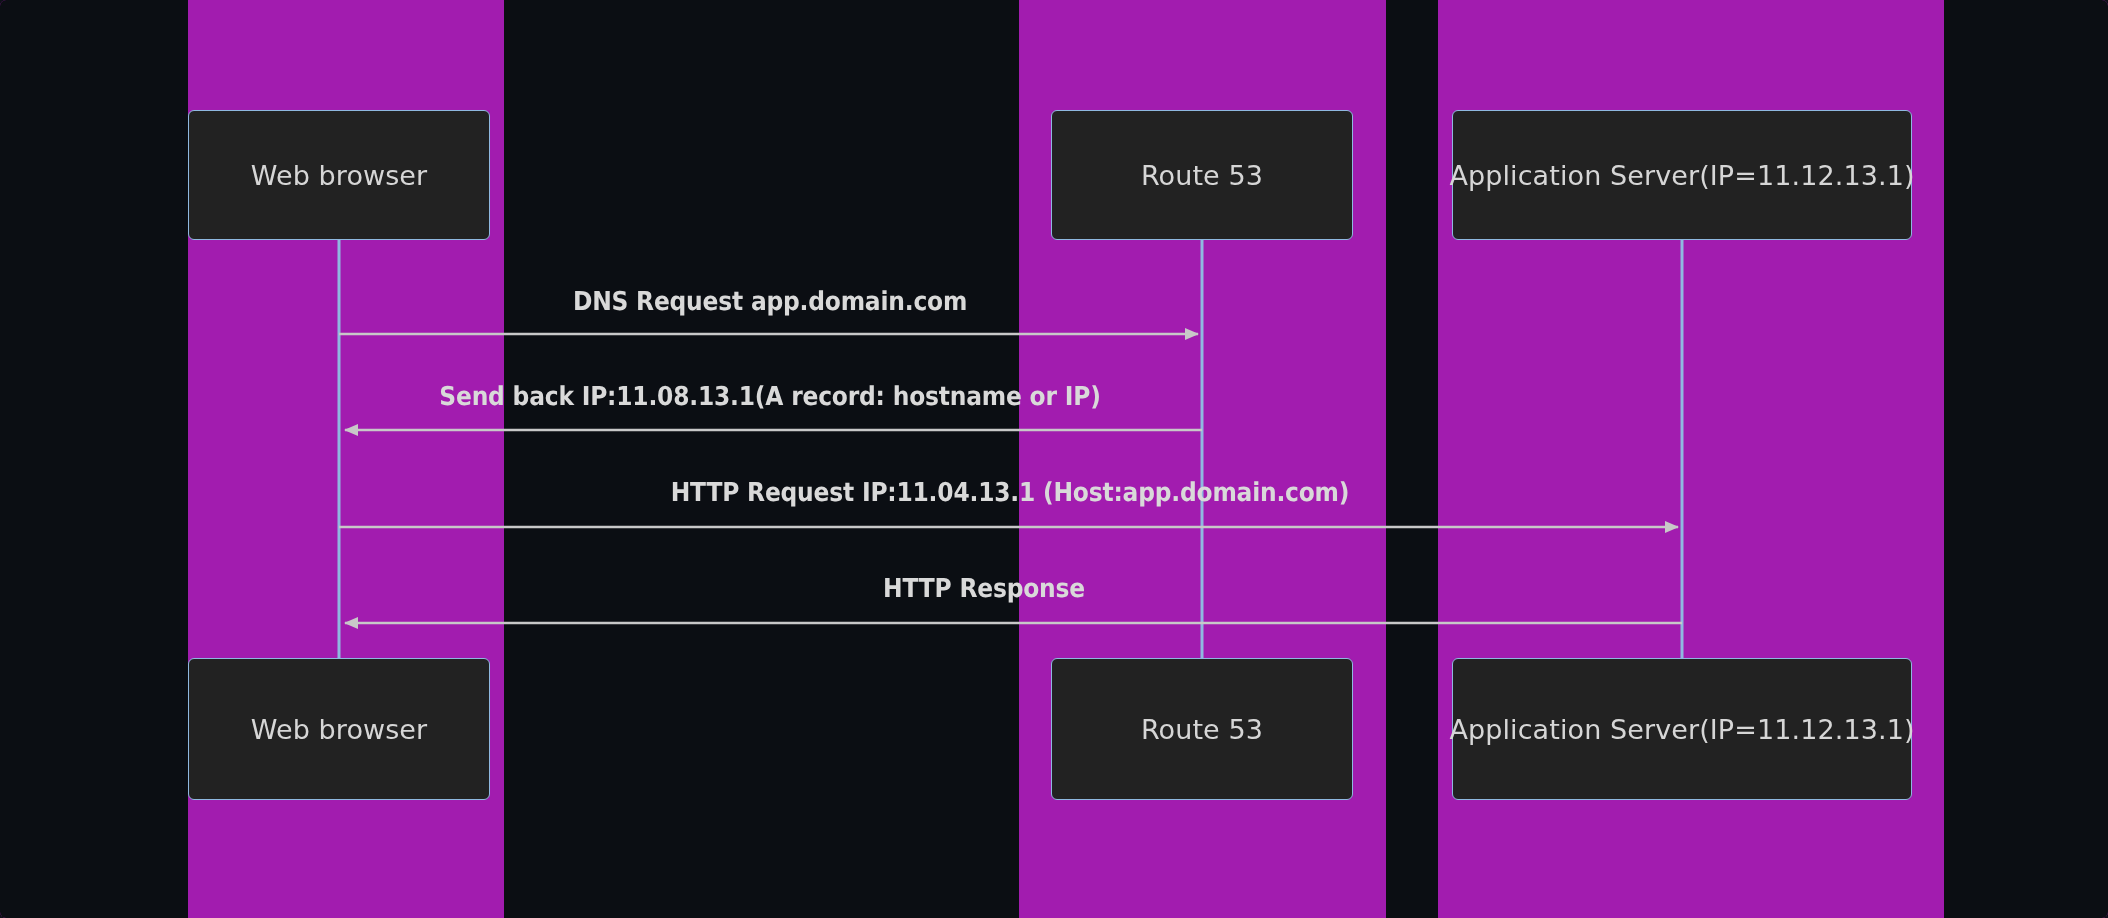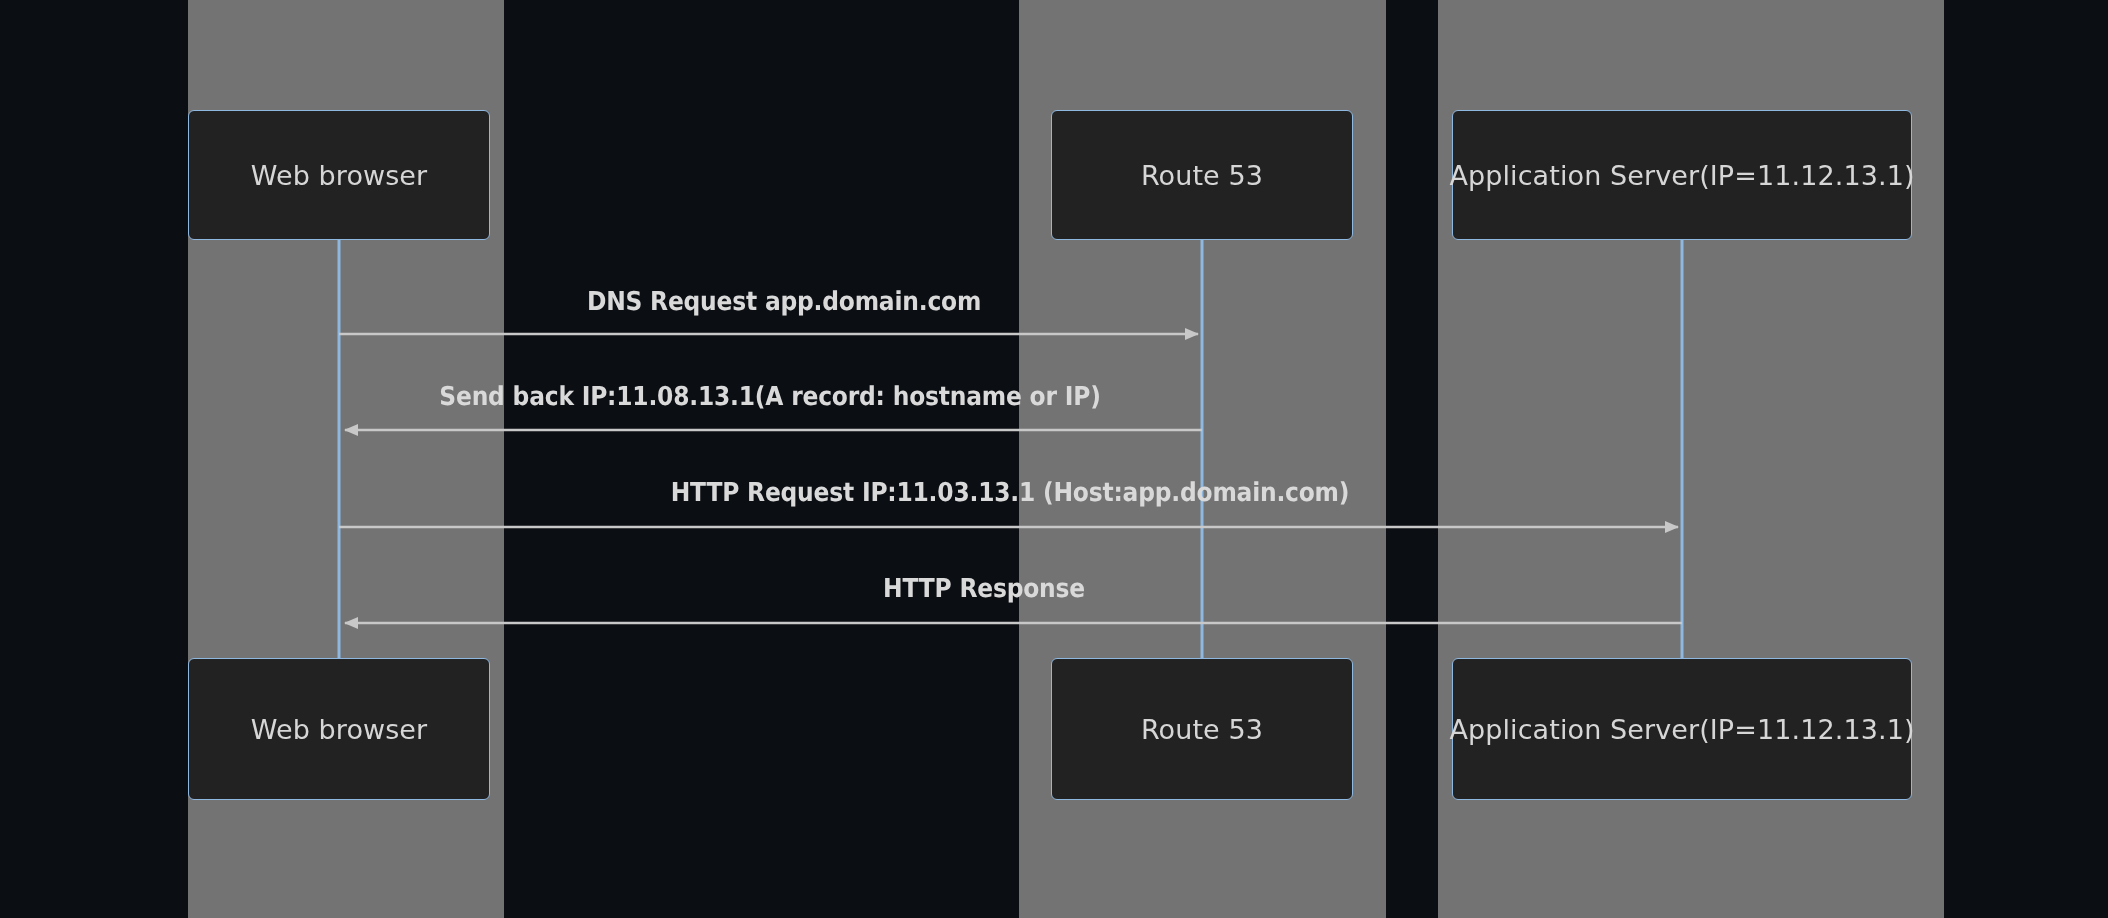--- a/index.html
+++ b/index.html
@@ -15,8 +15,9 @@
     position: relative;
     width: 2108px;
     height: 918px;
-    background: #737373;
+    background: #a21caf;
     overflow: hidden;
+    border-radius: 6px;
   }
   
   .bg-band {

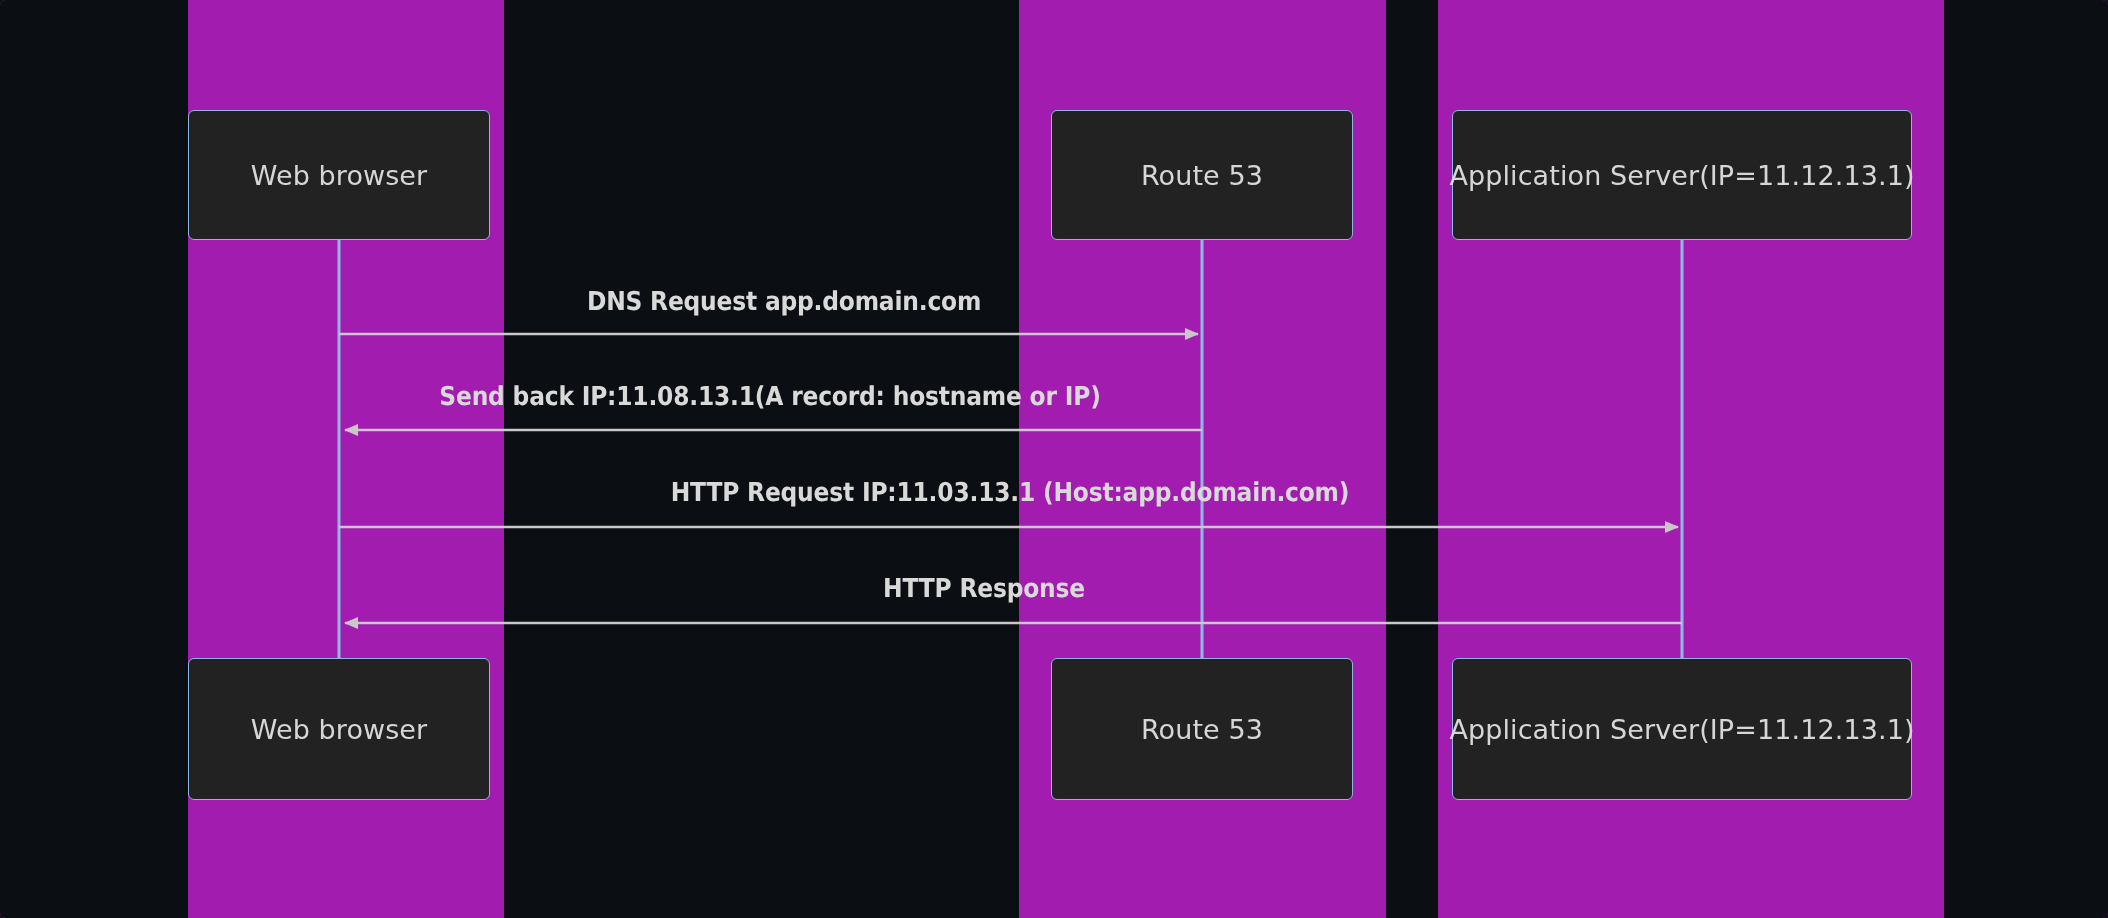--- a/index.html
+++ b/index.html
@@ -137,7 +137,7 @@
     <span class="participant-label">Application Server(IP=11.12.13.1)</span>
   </div>
 
-  <div class="msg-label" style="left:770px; top:287px;margin-left:14px;">DNS Request app.domain.com</div>
+  <div class="msg-label" style="left:770px; top:287px;">DNS Request app.domain.com</div>
 
   <div class="msg-label" style="left:770px; top:382px;">Send back IP:11.08.13.1(A record: hostname or IP)</div>
 

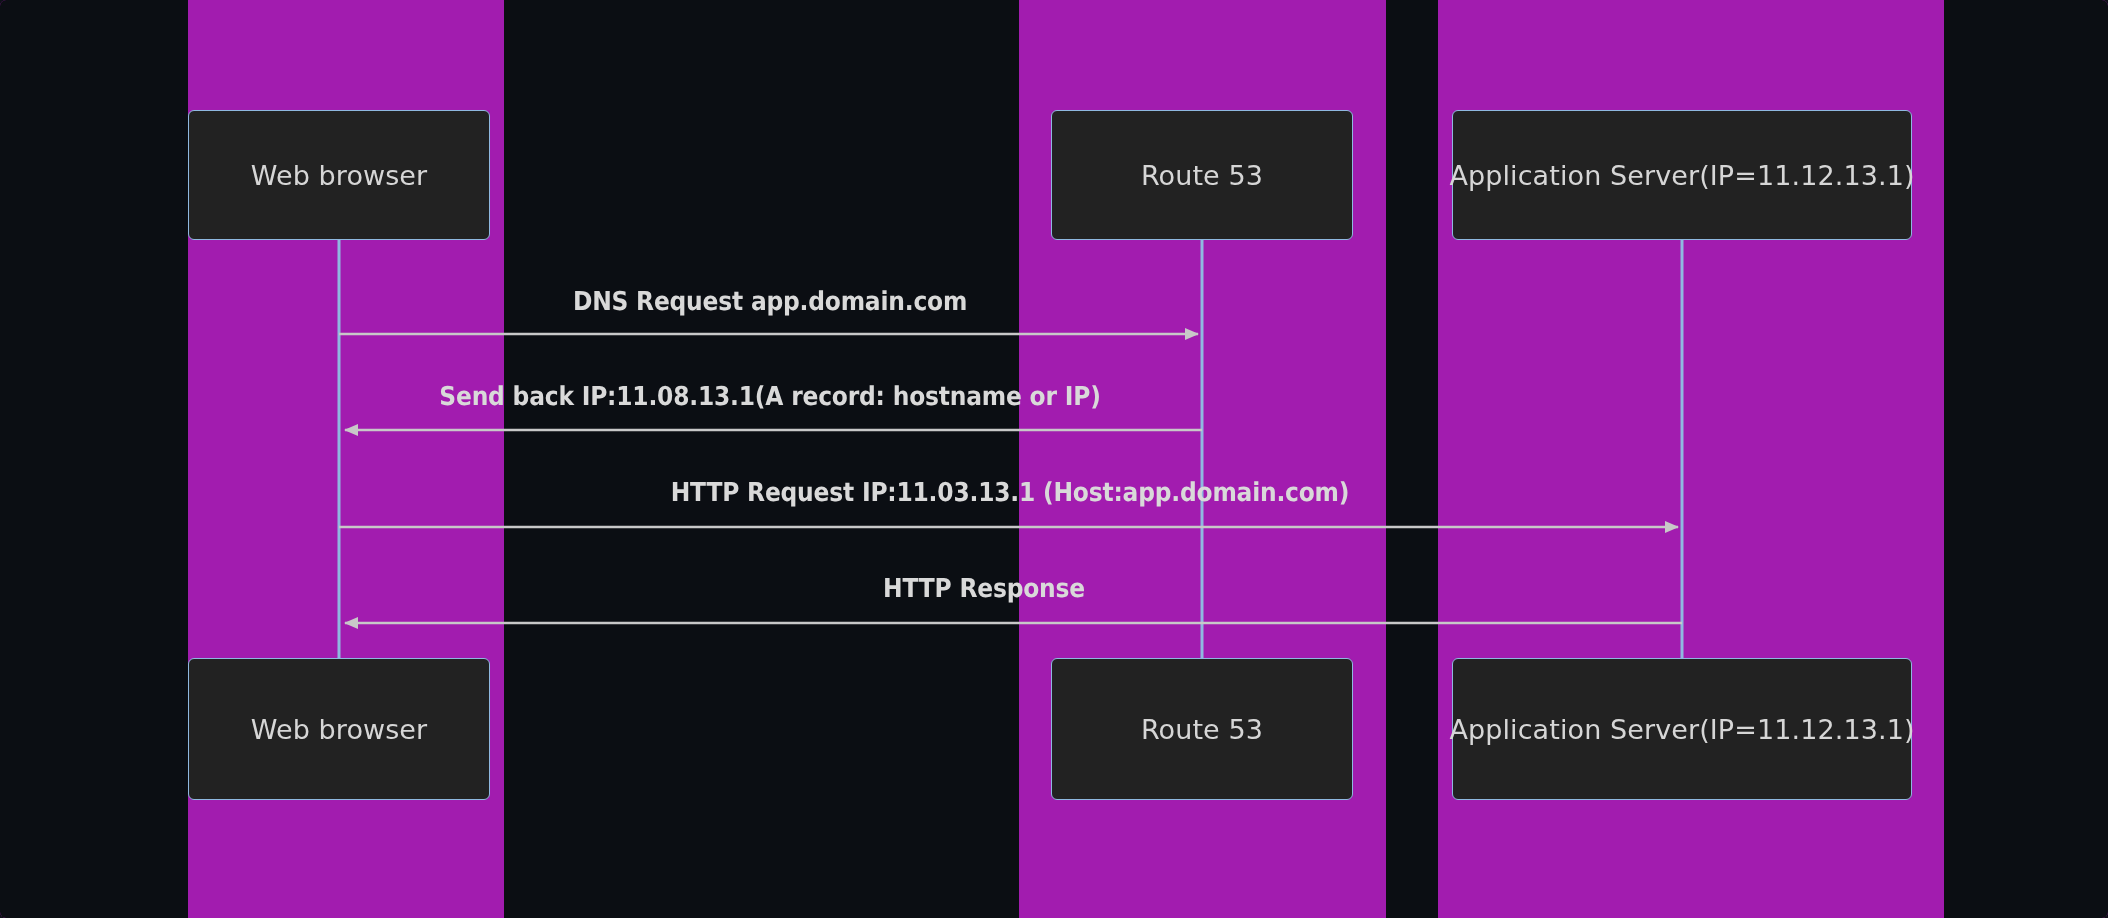--- a/index.html
+++ b/index.html
@@ -141,7 +141,7 @@
 
   <div class="msg-label" style="left:770px; top:382px;">Send back IP:11.08.13.1(A record: hostname or IP)</div>
 
-  <div class="msg-label" style="left:1010px; top:478px;">HTTP Request IP:11.03.13.1 (Host:app.domain.com)</div>
+  <div class="msg-label" style="left:1010px; top:478px;">HTTP Request IP:11.04.13.1 (Host:app.domain.com)</div>
 
   <div class="msg-label" style="left:984px; top:574px;">HTTP Response</div>
 

